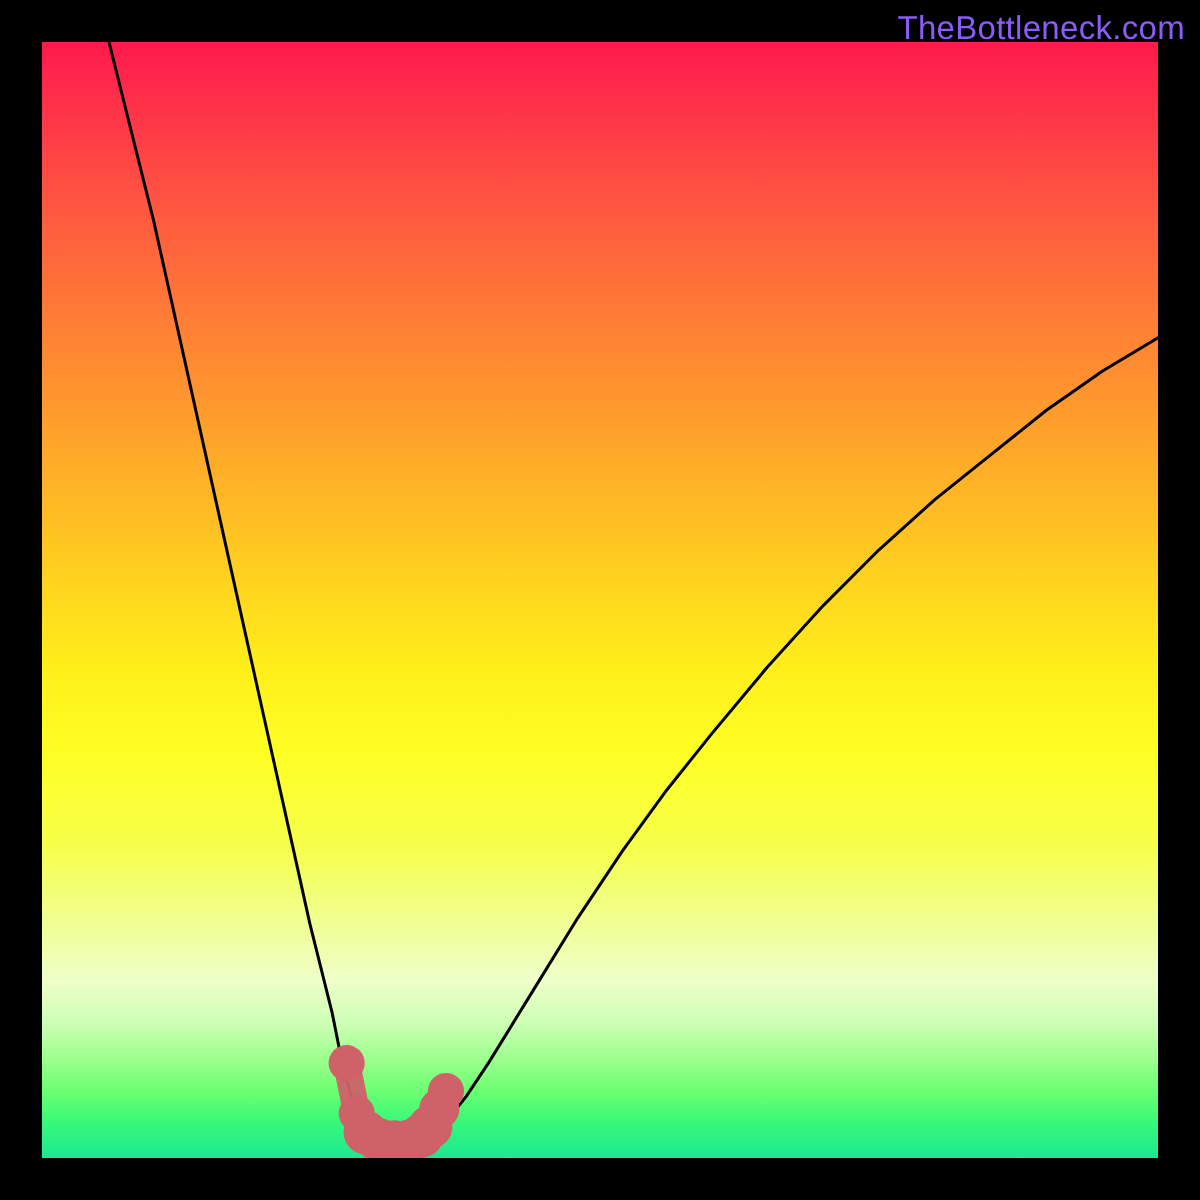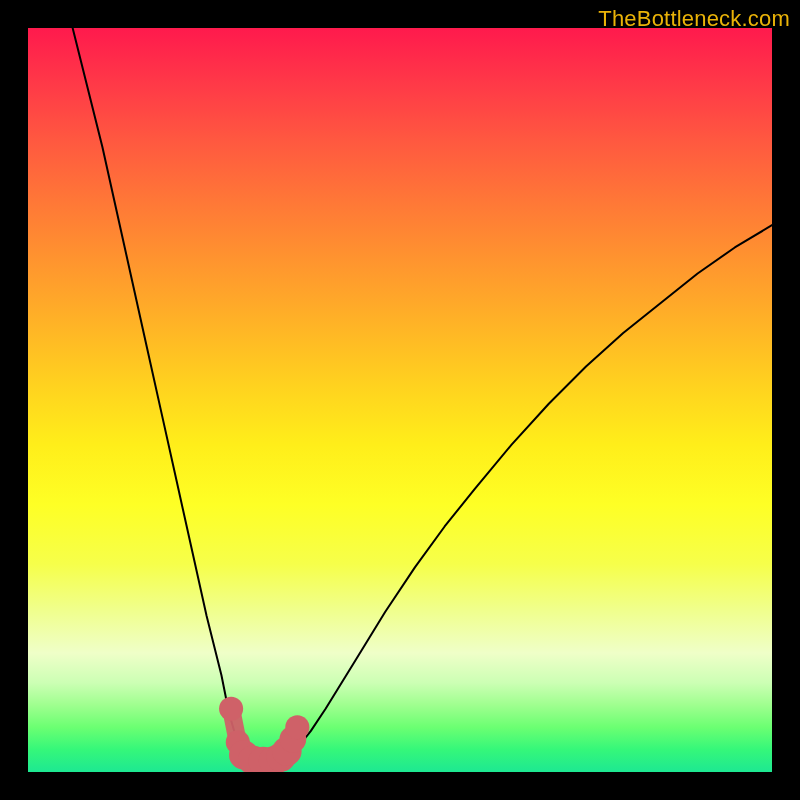--- a/index.html
+++ b/index.html
@@ -55,7 +55,7 @@
     position: absolute;
     top: 6px;
     right: 10px;
-    color: #eab308;
+    color: #8b5cf6;
     font-size: 22px;
     font-weight: 500;
     letter-spacing: 0.2px;

